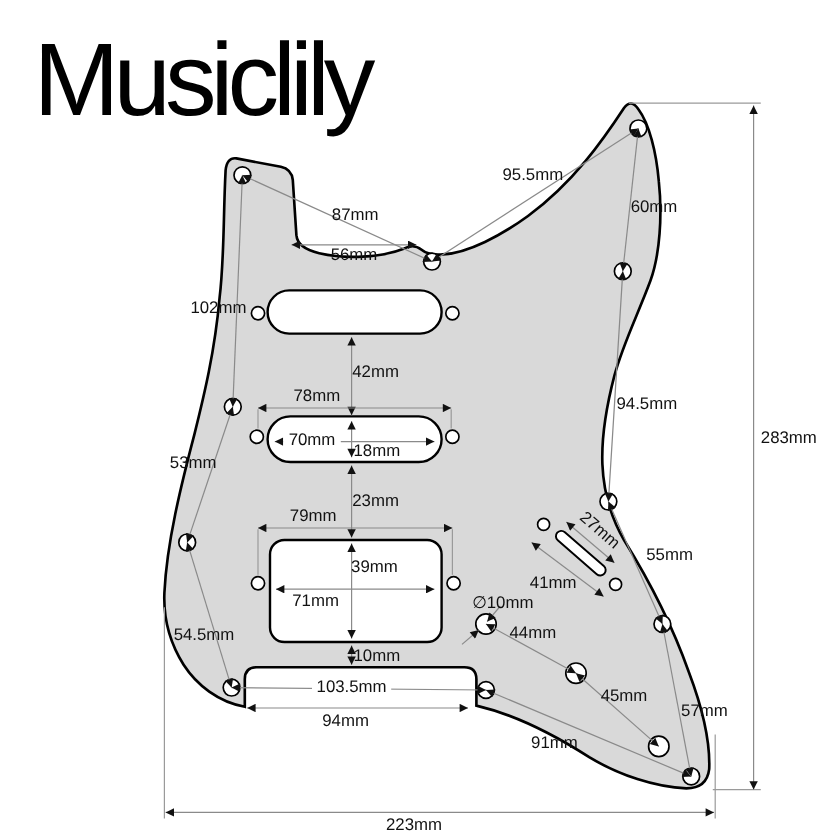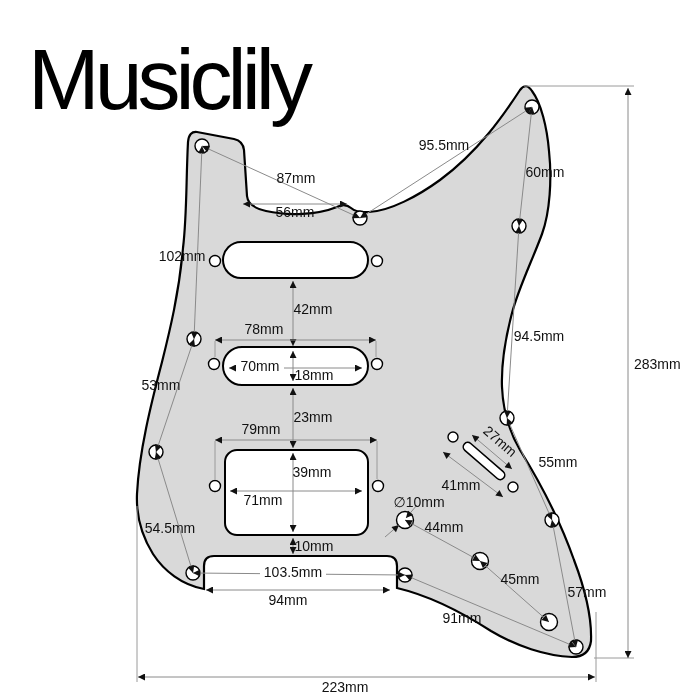--- a/index.html
+++ b/index.html
@@ -6,7 +6,7 @@
   .stage{position:relative;width:700px;height:700px;background:#ffffff;overflow:hidden;
          font-family:"Liberation Sans", sans-serif;}
   .logo{position:absolute;left:28px;top:18px;font-size:86px;letter-spacing:-5px;
-        color:#000;font-weight:400;white-space:nowrap;margin-top:12px;}
+        color:#000;font-weight:400;white-space:nowrap;}
   svg{position:absolute;left:0;top:0;}
   text{font-family:"Liberation Sans", sans-serif;font-size:14px;fill:#111;}
   .dimline{stroke:#8a8a8a;stroke-width:1;fill:none;}

